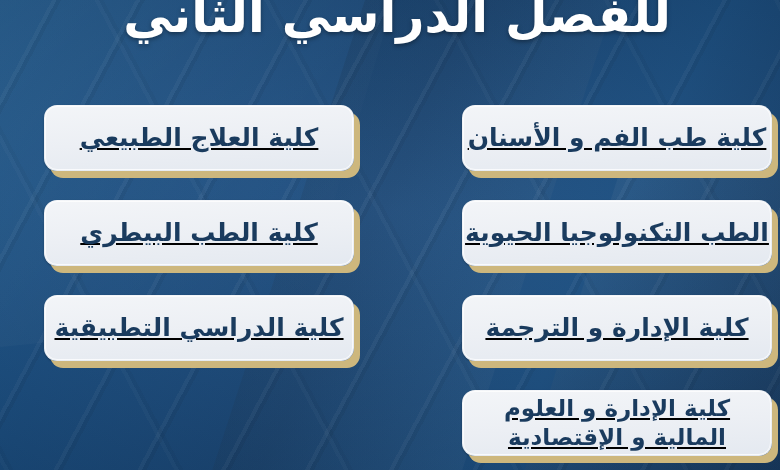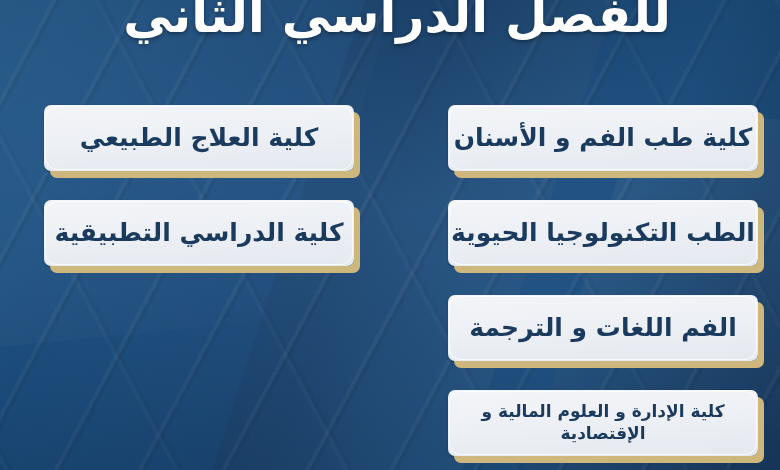--- a/index.html
+++ b/index.html
@@ -127,7 +127,7 @@
     position: relative;
     height: 66px;
     margin-bottom: 29px;
-    border-radius: 7px;
+    border-radius: 13px;
     background: linear-gradient(177deg, #f3f5f8 0%, #eceff4 52%, #e4e9f0 100%);
     box-shadow:
       6px 7px 0 0 #cdb77d,
@@ -137,6 +137,7 @@
     justify-content: center;
     padding: 16px 10px;
     box-sizing: border-box;
+    text-decoration: underline;
   }
   .card::after {
     content: "";

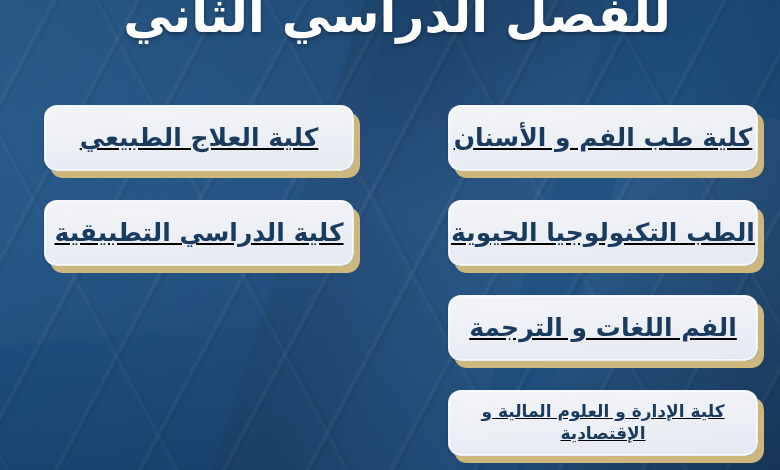--- a/index.html
+++ b/index.html
@@ -120,7 +120,7 @@
     top: 105px;
     width: 310px;
   }
-  .col-right { right: 22px; }
+  .col-right { right: 8px; }
   .col-left  { left: 44px; }
 
   .card {

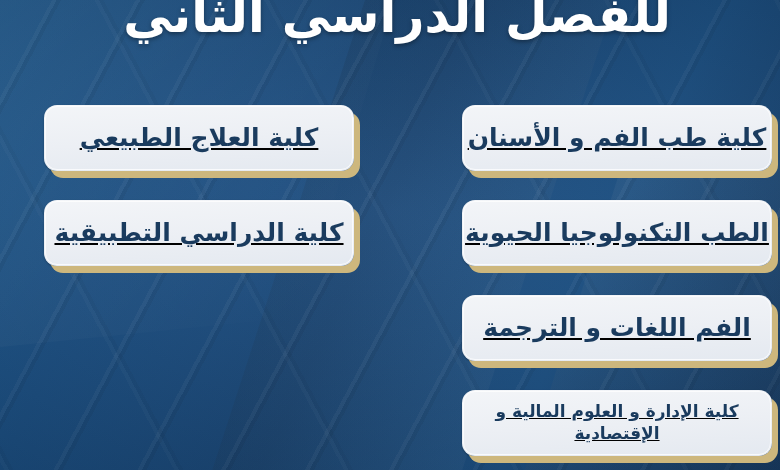--- a/index.html
+++ b/index.html
@@ -209,6 +209,9 @@
         <span class="card-label">كلية العلاج الطبيعي</span>
       </div>
 
+      <div class="card">
+        <span class="card-label">كلية الطب البيطري</span>
+      </div>
 
 
       <div class="card">

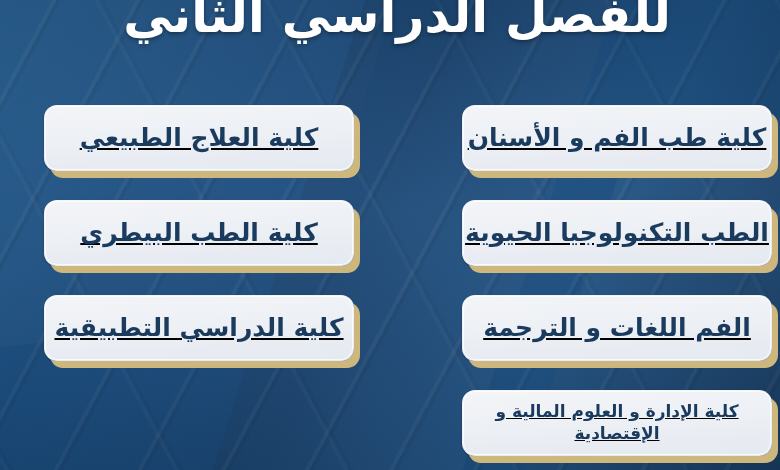--- a/index.html
+++ b/index.html
@@ -194,7 +194,7 @@
       </div>
 
       <div class="card">
-        <span class="card-label">الفم اللغات و الترجمة</span>
+        <span class="card-label">كلية الإدارة و الترجمة</span>
       </div>
 
       <div class="card">

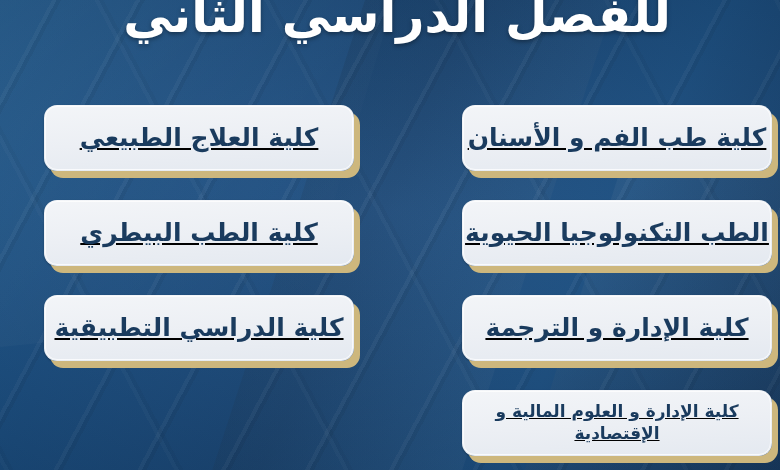--- a/index.html
+++ b/index.html
@@ -159,7 +159,7 @@
     white-space: nowrap;
   }
   .card-label.two-line {
-    font-size: 17px;
+    font-size: 23px;
     line-height: 1.28;
     white-space: normal;
   }

